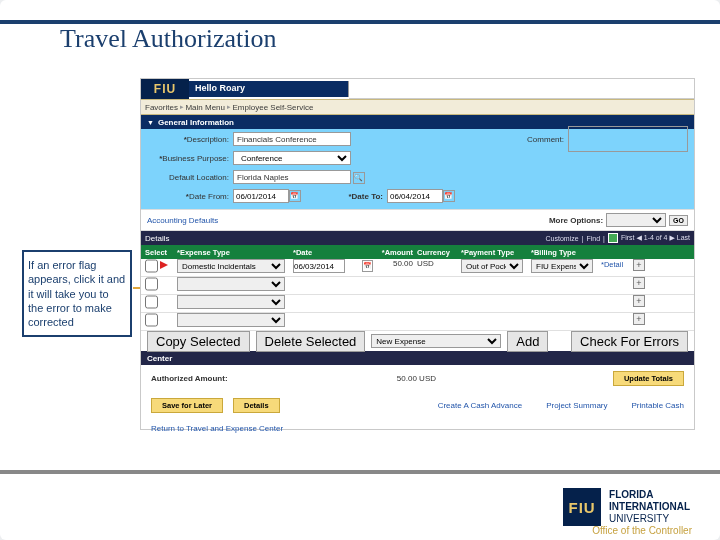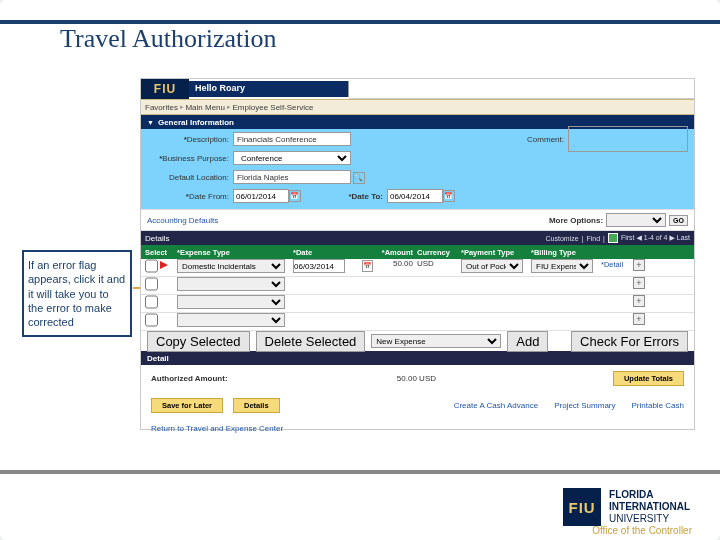--- a/index.html
+++ b/index.html
@@ -242,7 +242,7 @@
       <button class="graybtn">Check For Errors</button>
     </div>
 
-    <div class="totals-band">Detail</div>
+    <div class="totals-band">Center</div>
     <div class="totals-body">
       <span class="tlab">Authorized Amount:</span>
       <span class="tval">50.00 USD</span>

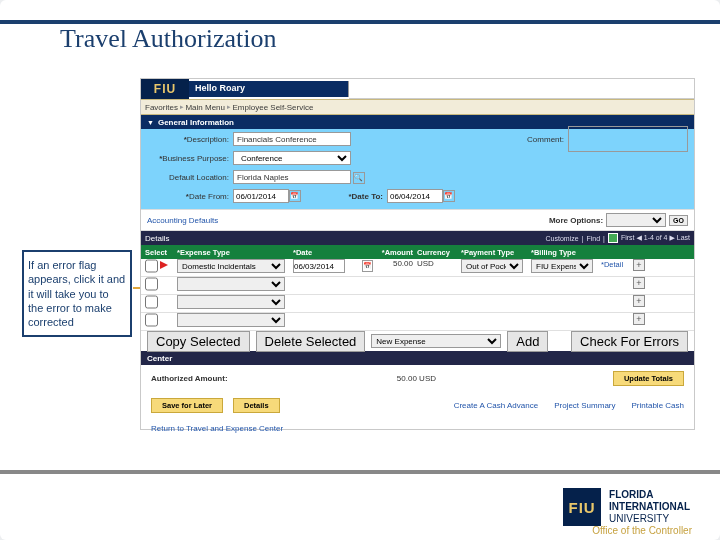--- a/index.html
+++ b/index.html
@@ -74,7 +74,7 @@
   .yellowbtn{background:#f7da7a;border:1px solid #caa83b;font-size:7.5px;padding:2px 10px;font-weight:bold}
   .bottom-row{display:flex;align-items:center;gap:10px;padding:6px 10px}
   .bottom-row a{color:#2255aa;font-size:8px}
-  .bottom-row .right{margin-left:auto;display:flex;gap:16px}
+  .bottom-row .right{margin-left:auto;display:flex;gap:24px}
   .return{padding:4px 10px}
   .return a{color:#2255aa;font-size:8px}
   .callout{position:absolute;left:22px;top:250px;width:110px;background:#fff;border:2px solid #1b3f6e;padding:6px 4px;font-size:11px;color:#1b3f6e;line-height:1.3}

